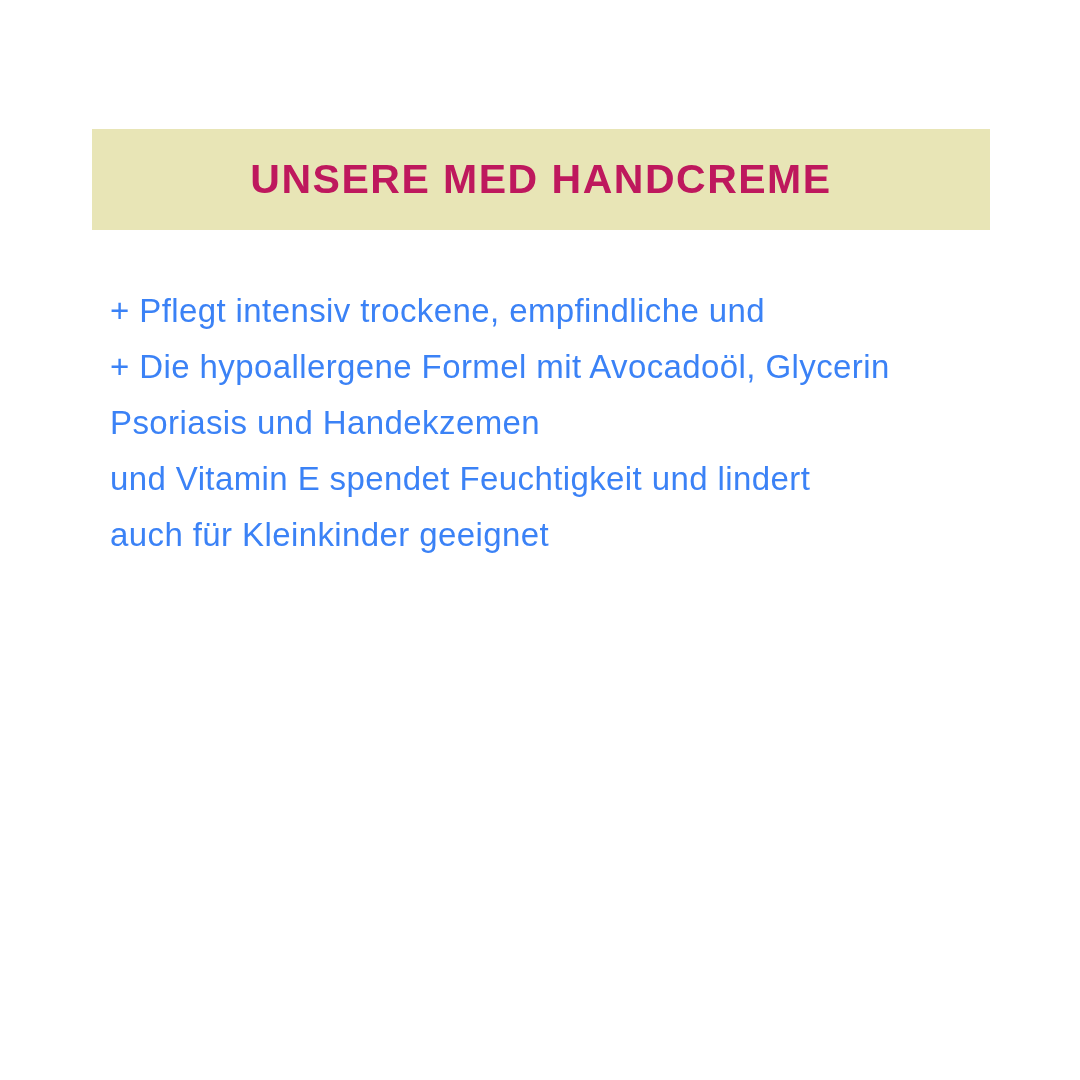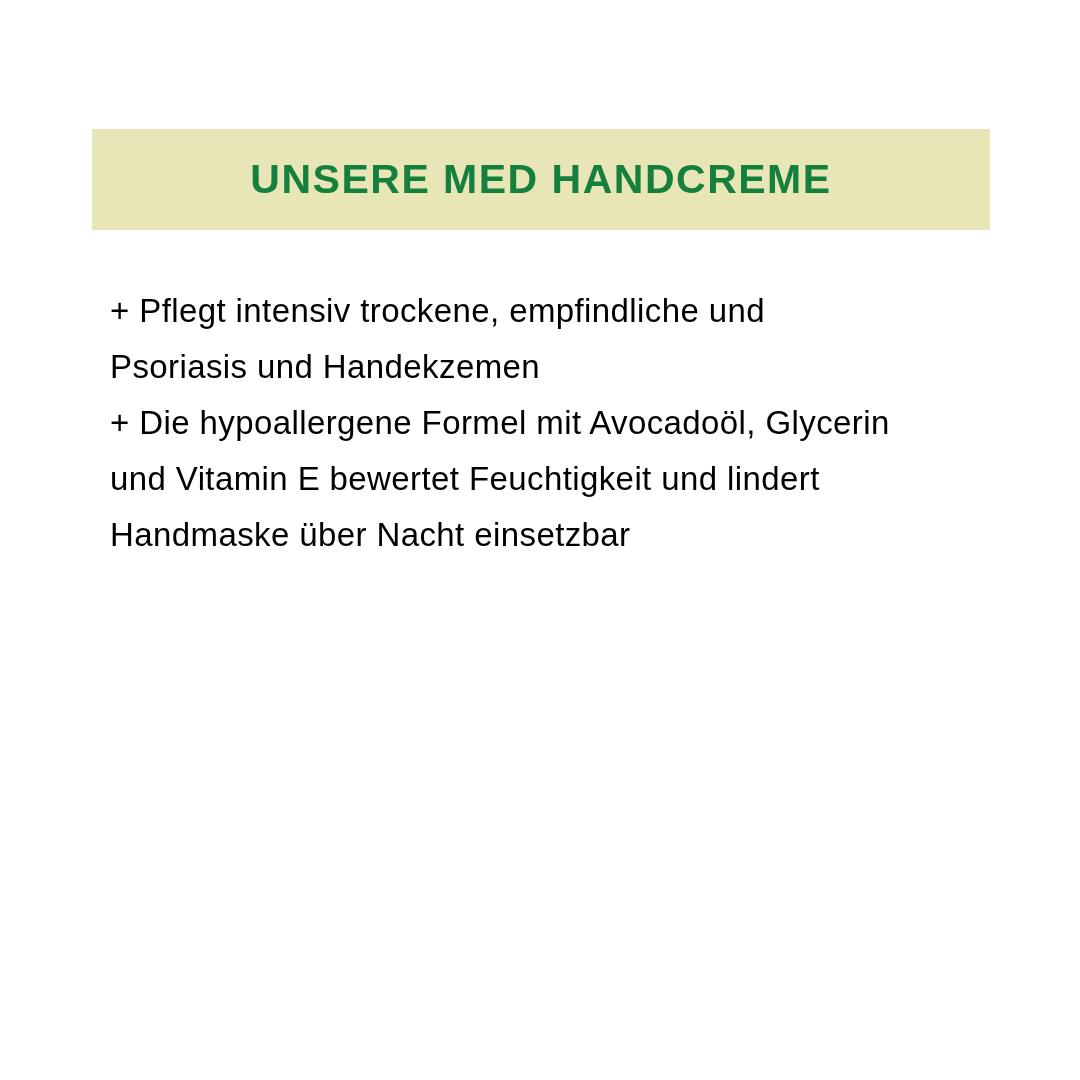--- a/index.html
+++ b/index.html
@@ -54,7 +54,7 @@
 <div class="canvas" style="background: rgb(255, 255, 255);">
 
   <div class="banner" style="background: rgb(232, 229, 182);">
-    <span class="banner-title" style="color: #15803d;">UNSERE MED HANDCREME</span>
+    <span class="banner-title" style="color: #be185d;">UNSERE MED HANDCREME</span>
   </div>
 
   <div class="body-text" style="color: #000000;">

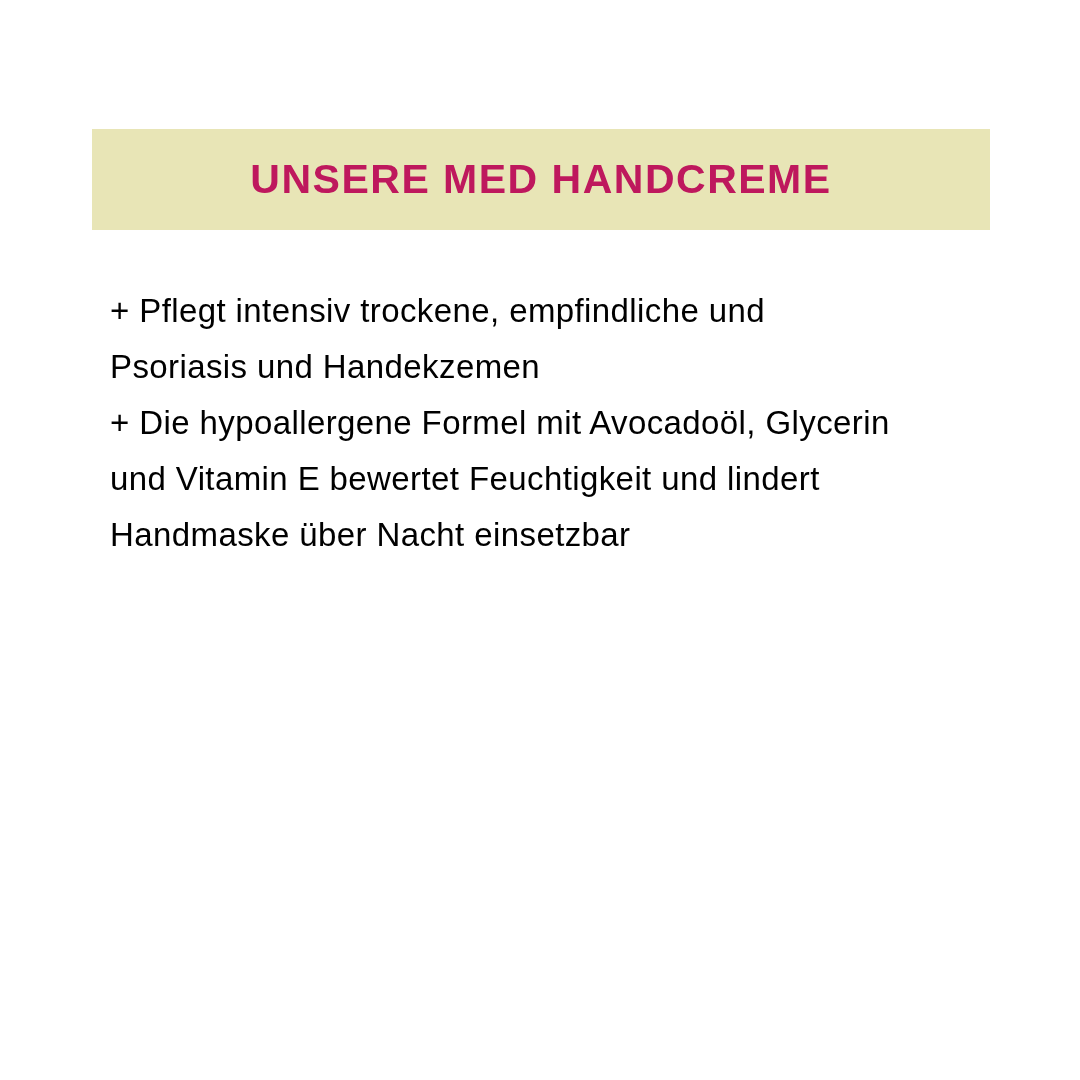--- a/index.html
+++ b/index.html
@@ -57,7 +57,7 @@
     <span class="banner-title" style="color: #be185d;">UNSERE MED HANDCREME</span>
   </div>
 
-  <div class="body-text" style="color: #000000;">
+  <div class="body-text" style="color: #3b82f6;">
     <div class="body-line">+ Pflegt intensiv trockene, empfindliche und</div>
     <div class="body-line">Psoriasis und Handekzemen</div>
     <div class="body-line">+ Die hypoallergene Formel mit Avocadoöl, Glycerin</div>

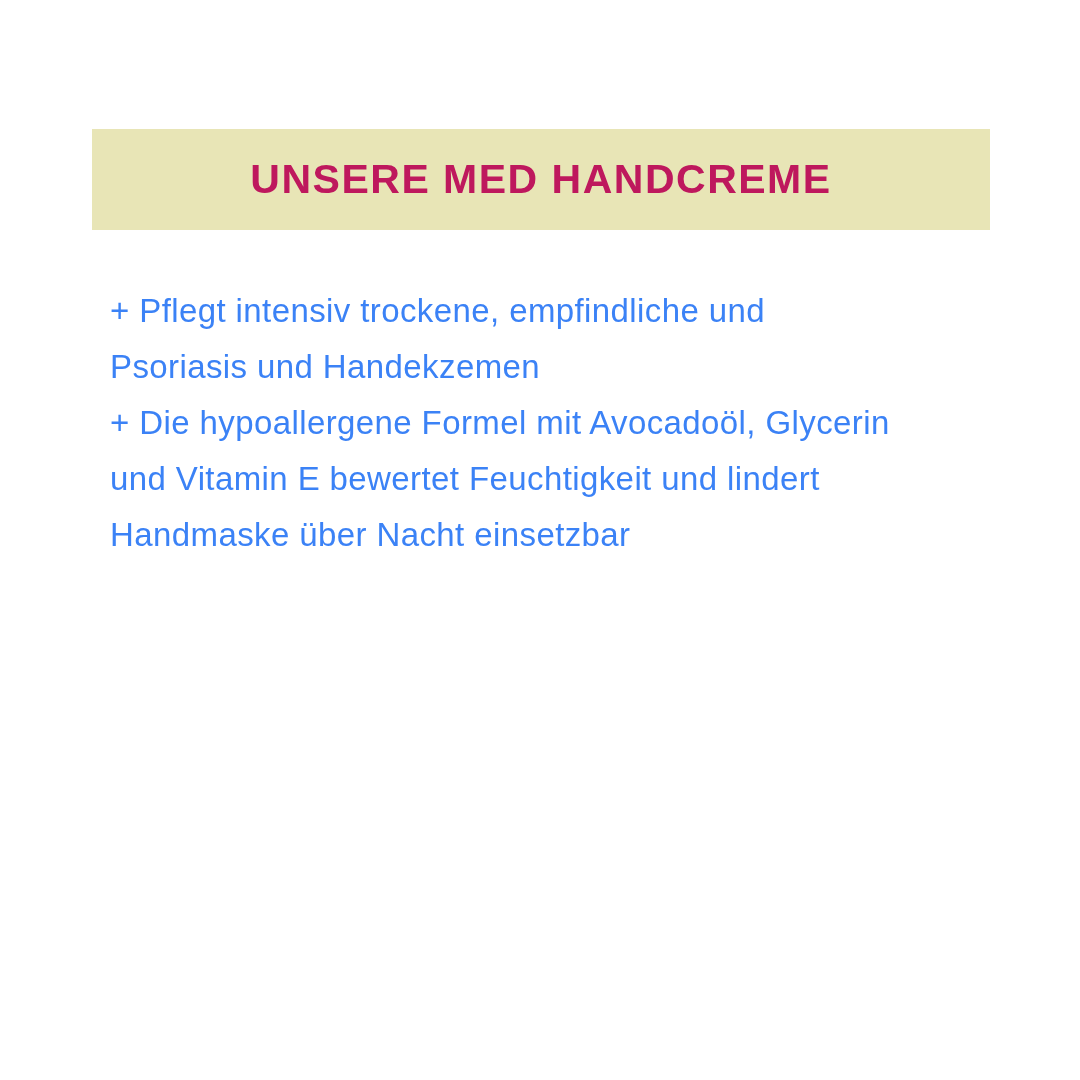--- a/index.html
+++ b/index.html
@@ -59,8 +59,8 @@
 
   <div class="body-text" style="color: #3b82f6;">
     <div class="body-line">+ Pflegt intensiv trockene, empfindliche und</div>
+    <div class="body-line">+ Die hypoallergene Formel mit Avocadoöl, Glycerin</div>
     <div class="body-line">Psoriasis und Handekzemen</div>
-    <div class="body-line">+ Die hypoallergene Formel mit Avocadoöl, Glycerin</div>
     <div class="body-line">und Vitamin E bewertet Feuchtigkeit und lindert</div>
     <div class="body-line">Handmaske über Nacht einsetzbar</div>
   </div>

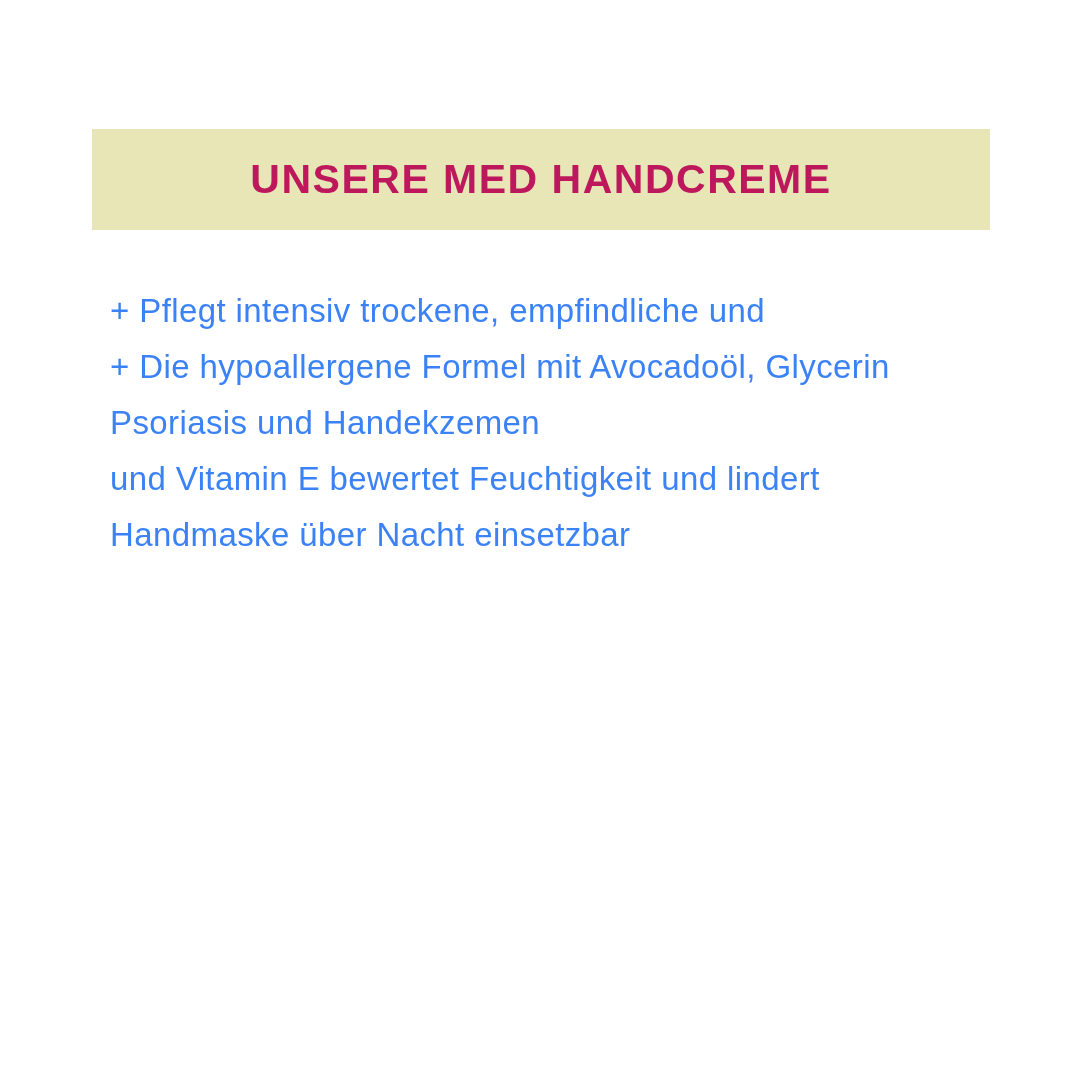--- a/index.html
+++ b/index.html
@@ -61,7 +61,7 @@
     <div class="body-line">+ Pflegt intensiv trockene, empfindliche und</div>
     <div class="body-line">+ Die hypoallergene Formel mit Avocadoöl, Glycerin</div>
     <div class="body-line">Psoriasis und Handekzemen</div>
-    <div class="body-line">und Vitamin E bewertet Feuchtigkeit und lindert</div>
+    <div class="body-line">und Vitamin E spendet Feuchtigkeit und lindert</div>
     <div class="body-line">Handmaske über Nacht einsetzbar</div>
   </div>
 

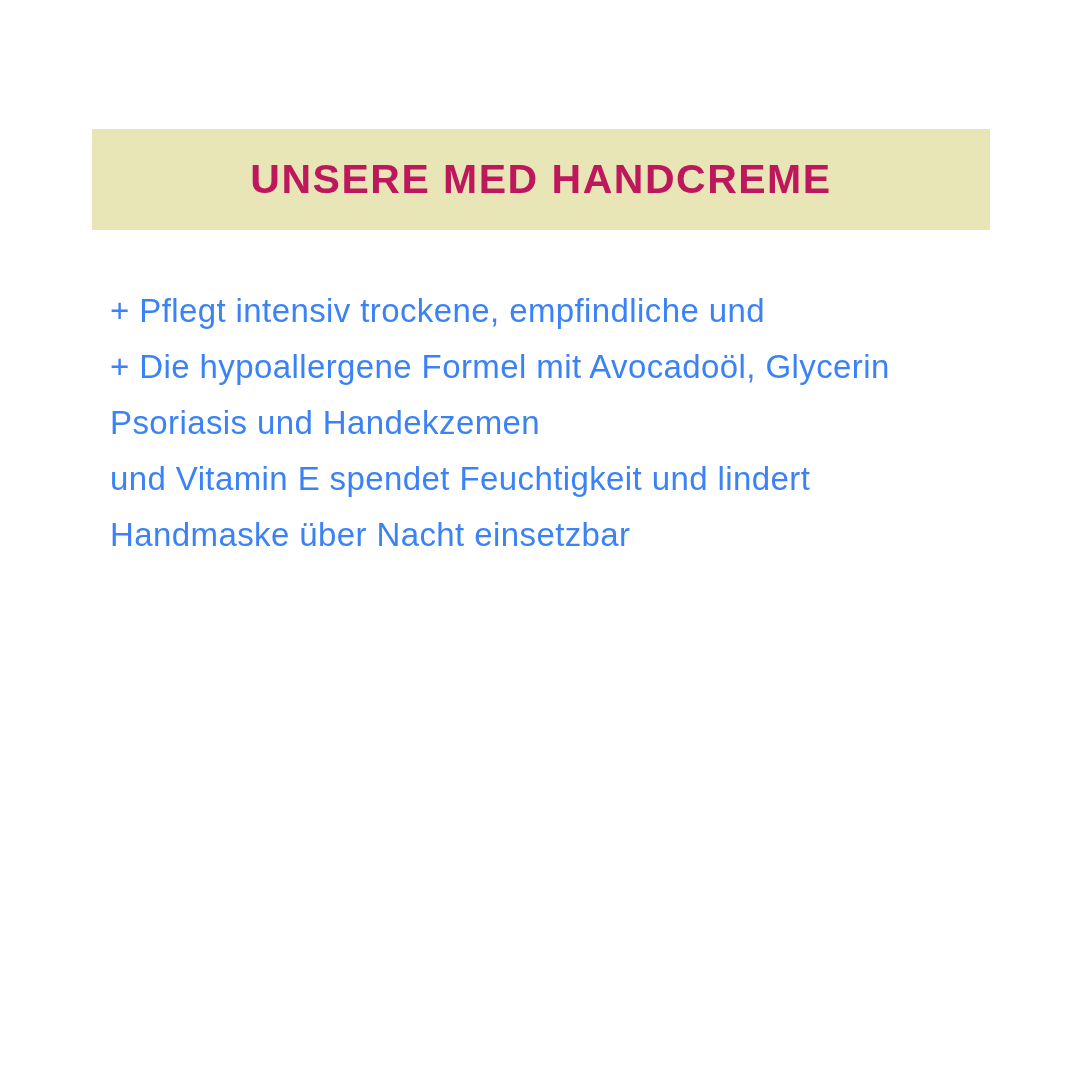--- a/index.html
+++ b/index.html
@@ -62,6 +62,7 @@
     <div class="body-line">+ Die hypoallergene Formel mit Avocadoöl, Glycerin</div>
     <div class="body-line">Psoriasis und Handekzemen</div>
     <div class="body-line">und Vitamin E spendet Feuchtigkeit und lindert</div>
+    <div class="body-line">auch für Kleinkinder geeignet</div>
     <div class="body-line">Handmaske über Nacht einsetzbar</div>
   </div>
 

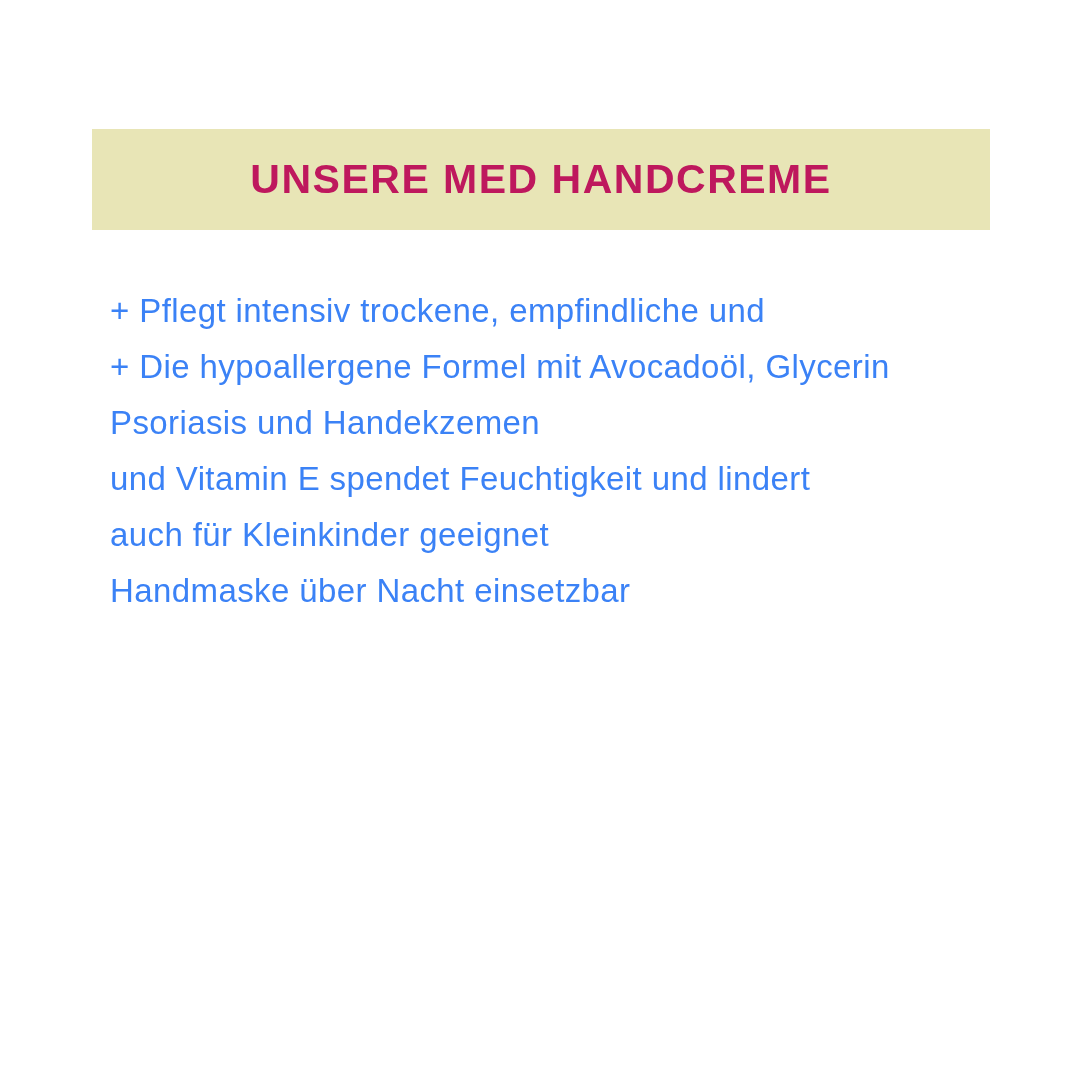--- a/index.html
+++ b/index.html
@@ -63,7 +63,6 @@
     <div class="body-line">Psoriasis und Handekzemen</div>
     <div class="body-line">und Vitamin E spendet Feuchtigkeit und lindert</div>
     <div class="body-line">auch für Kleinkinder geeignet</div>
-    <div class="body-line">Handmaske über Nacht einsetzbar</div>
   </div>
 
 </div>

